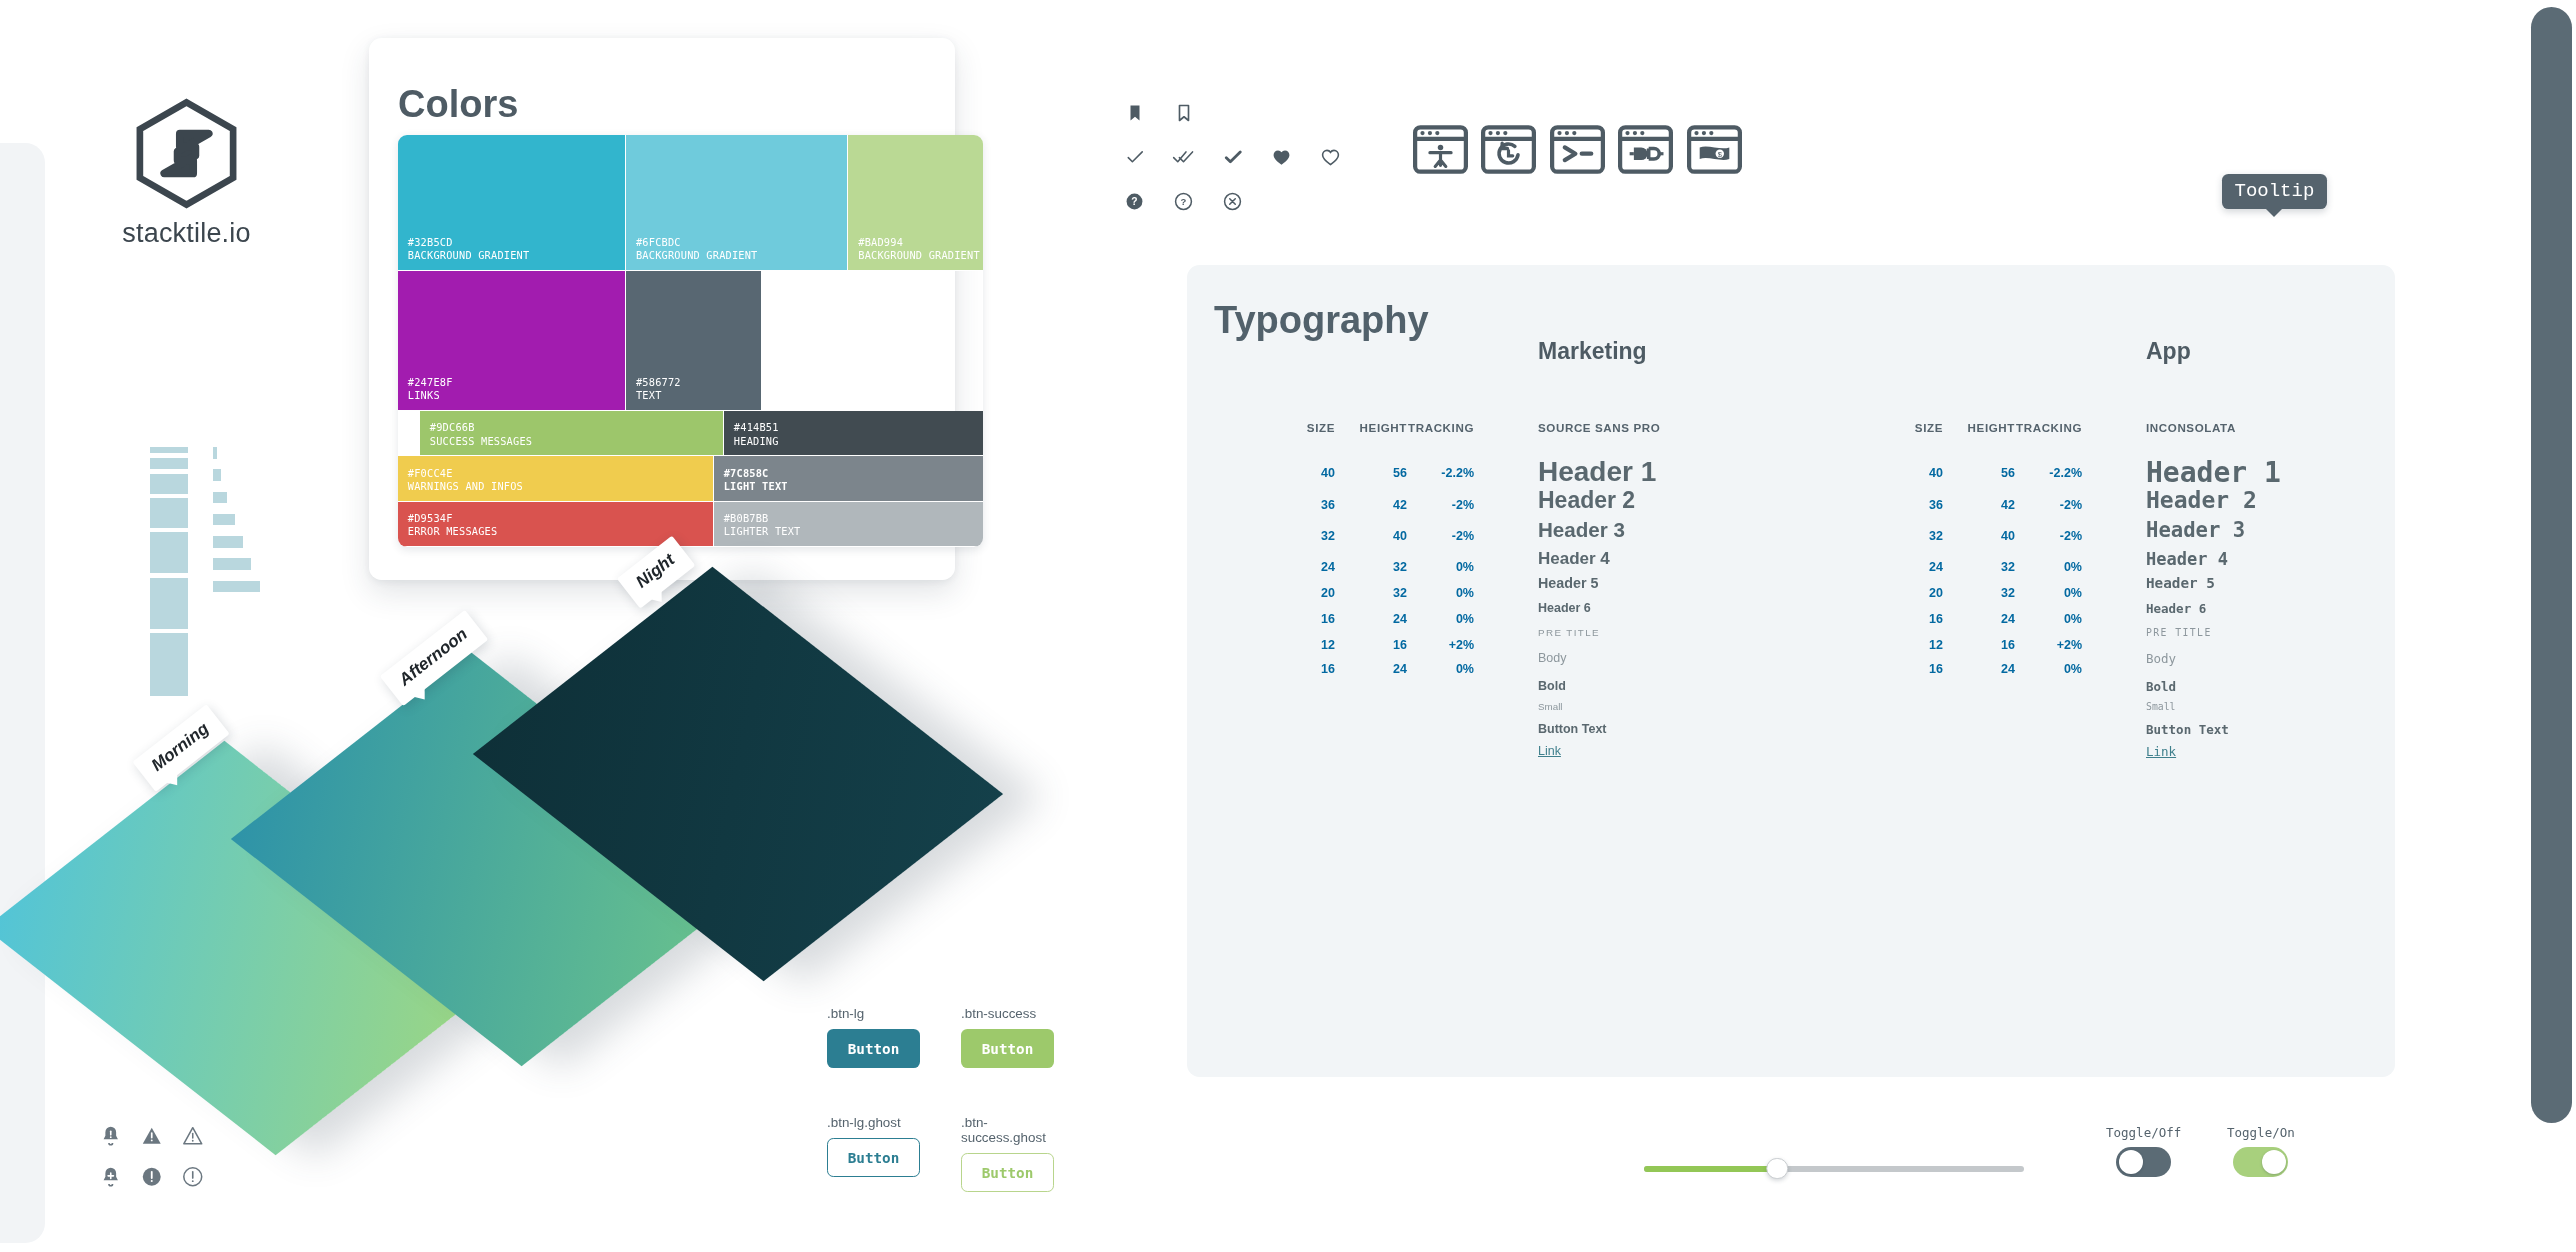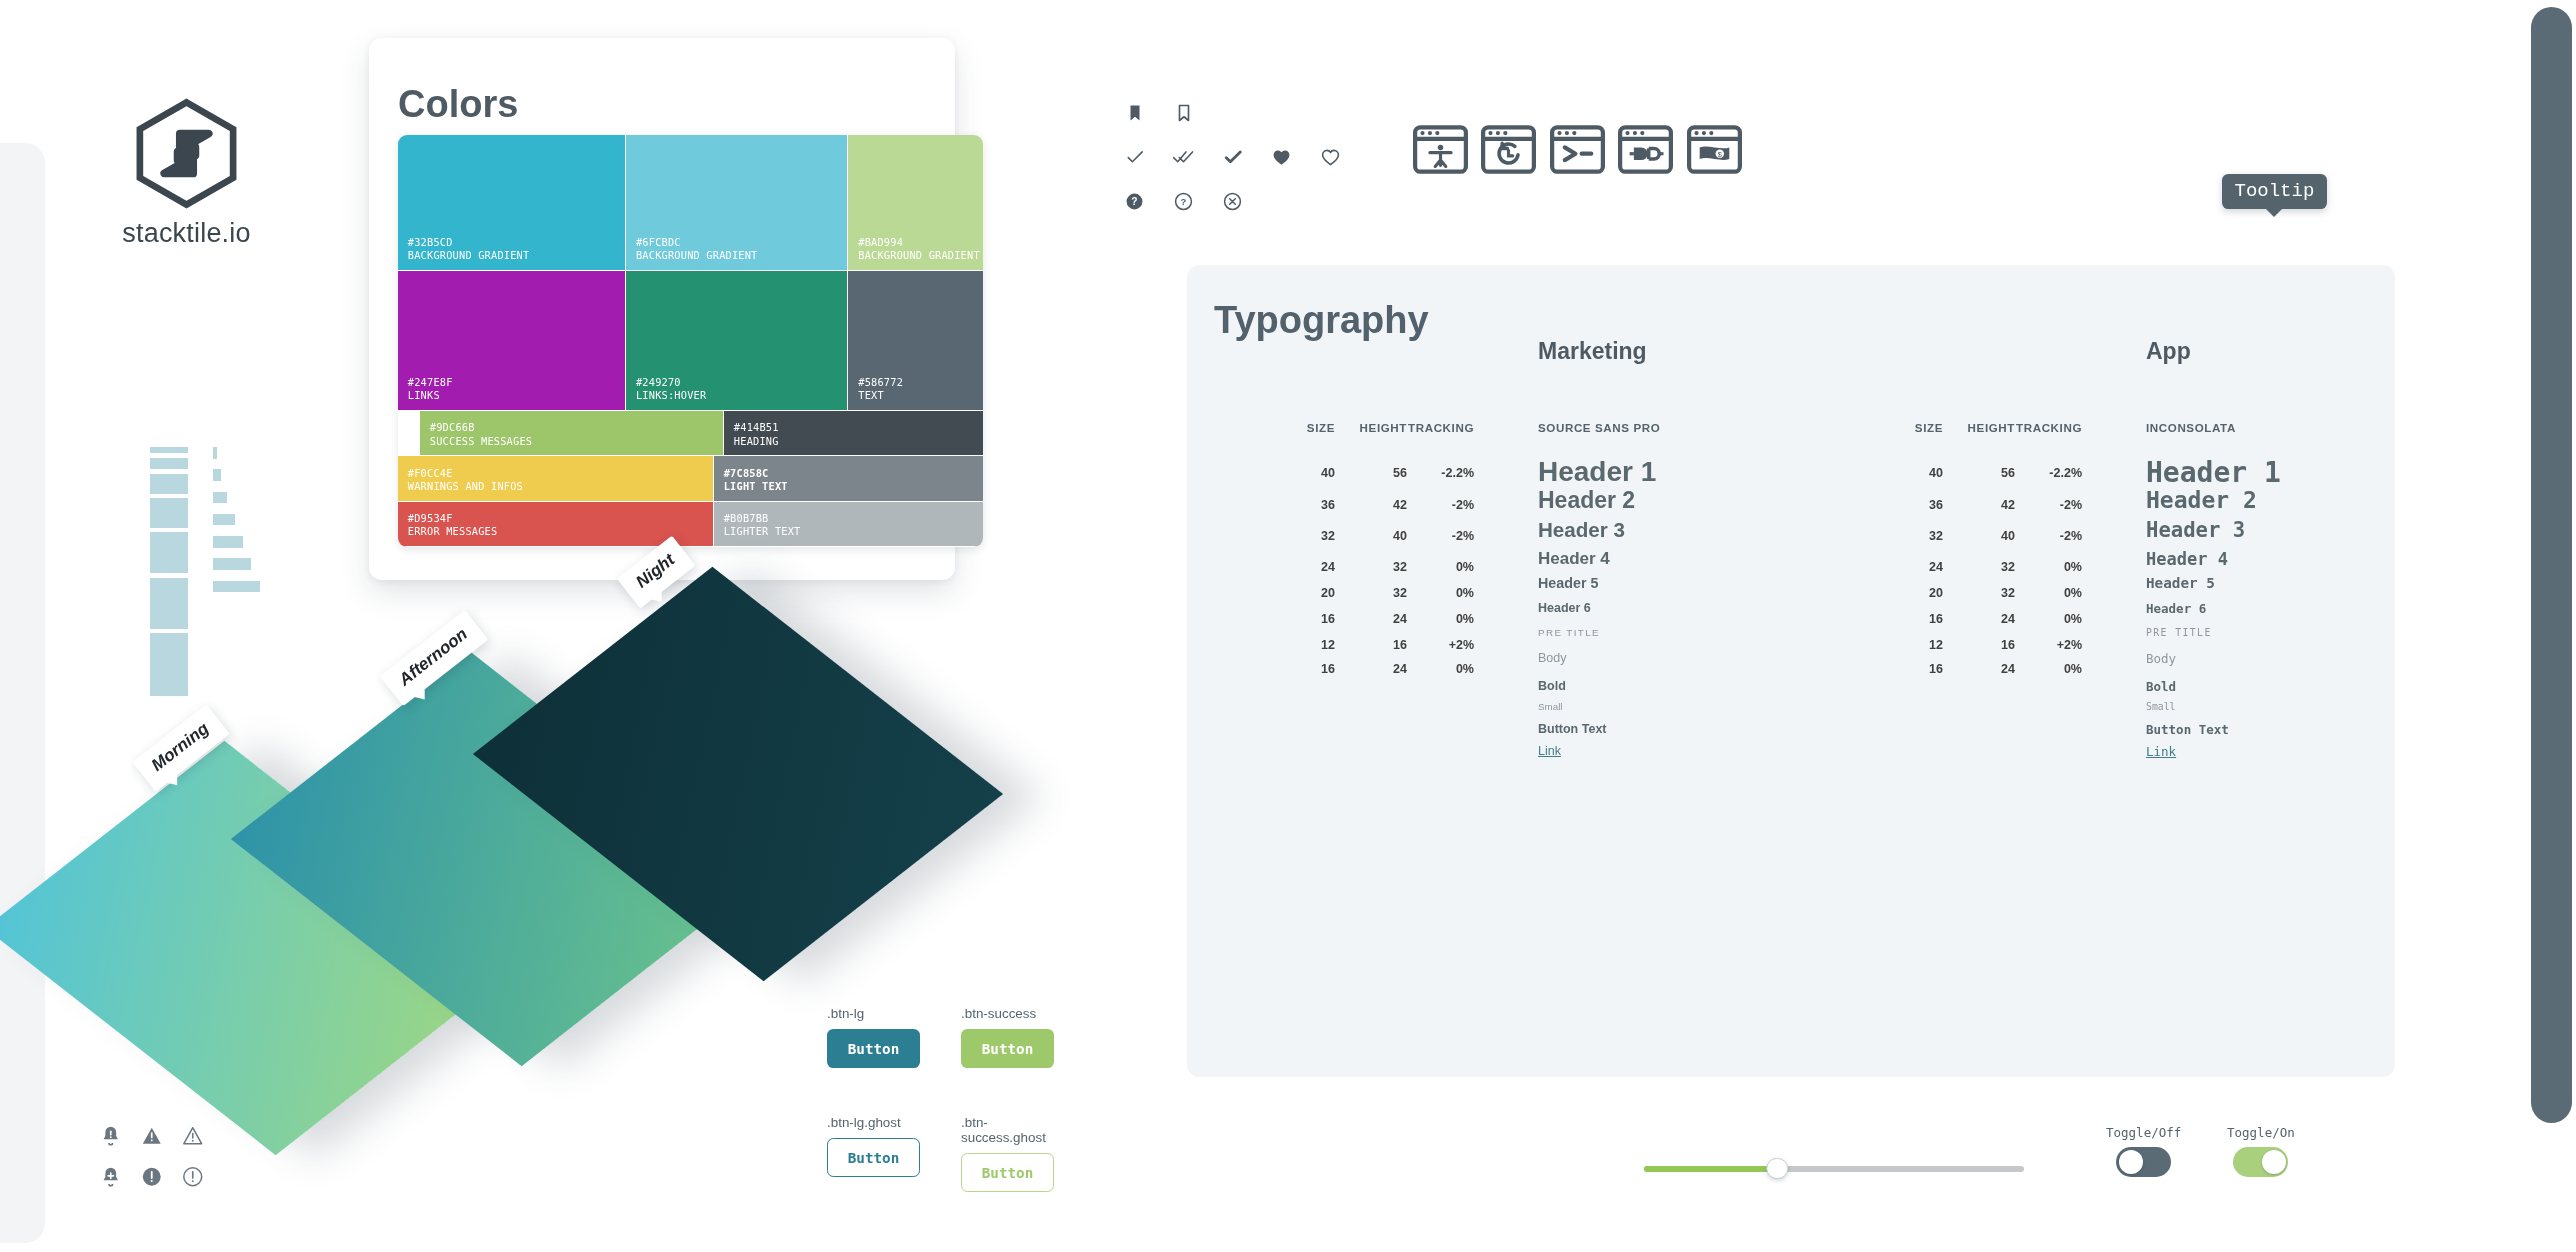--- a/index.html
+++ b/index.html
@@ -257,12 +257,6 @@
             <div class="sw-lbl">
               <span class="nm">#247E8F</span>
               <span class="nm">LINKS</span>
-            </div>
-          </div>
-          <div class="sw" style="background: rgb(36, 146, 112); width: 38%;">
-            <div class="sw-lbl">
-              <span class="nm">#249270</span>
-              <span class="nm">LINKS:HOVER</span>
             </div>
           </div>
           <div class="sw" style="background: rgb(88, 103, 114); width: 23%;">

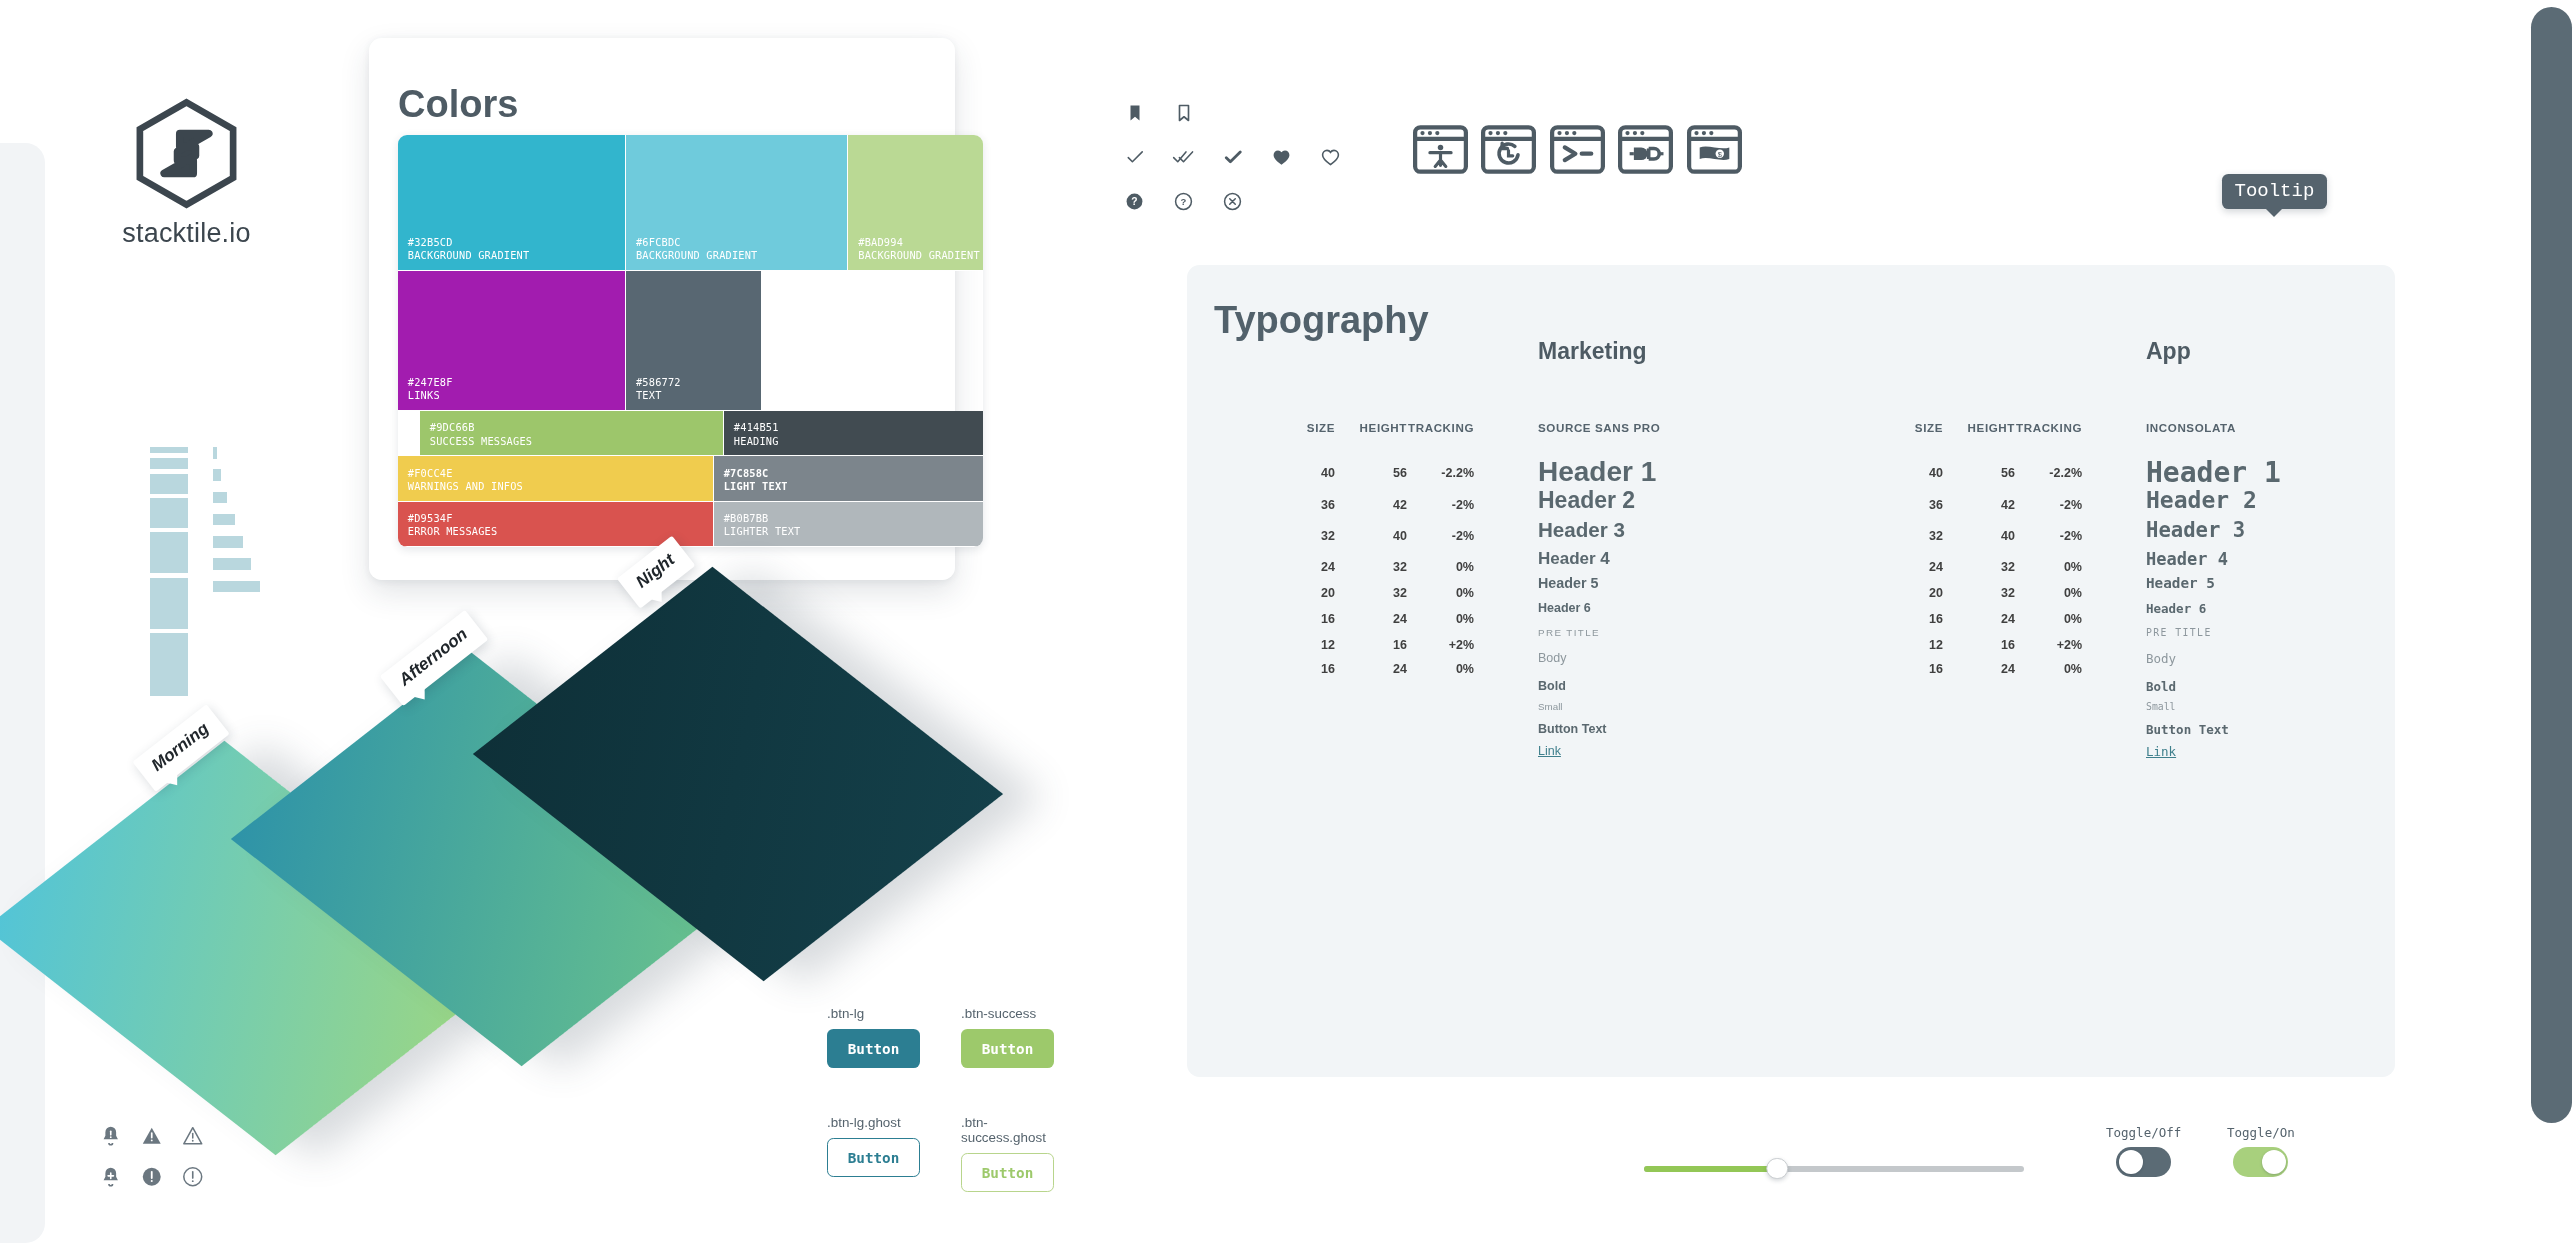--- a/index.html
+++ b/index.html
@@ -120,7 +120,7 @@
     color: #55636d; letter-spacing: 0.6px;
   }
   .cell {
-    position: absolute; font-size: 12.5px; font-weight: bold; color: #404040;
+    position: absolute; font-size: 12.5px; font-weight: bold; color: #0369a1;
     text-align: right;
   }
   .sample { position: absolute; color: #5a686f; white-space: nowrap; }

